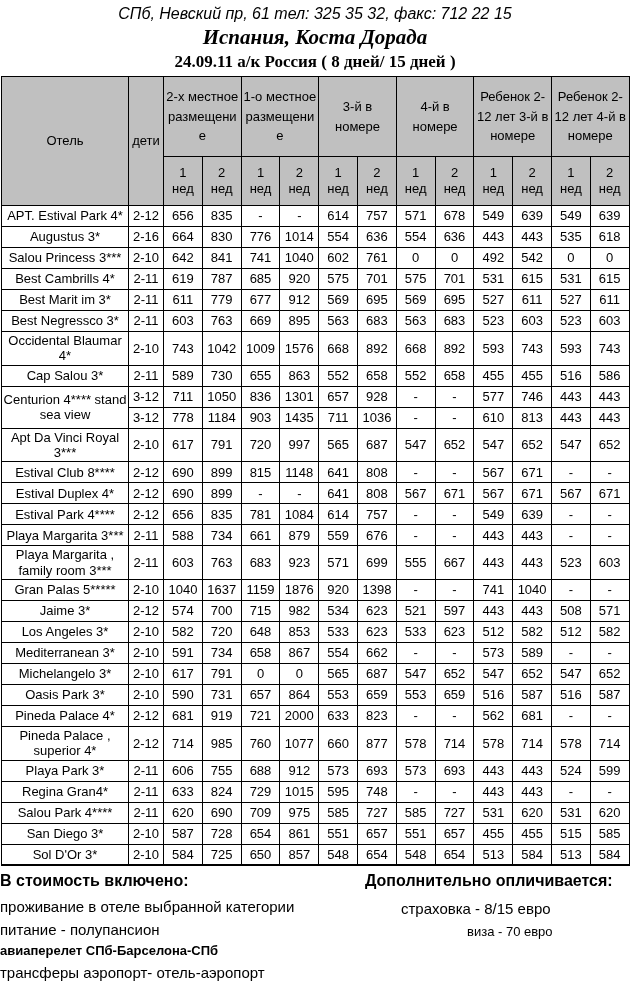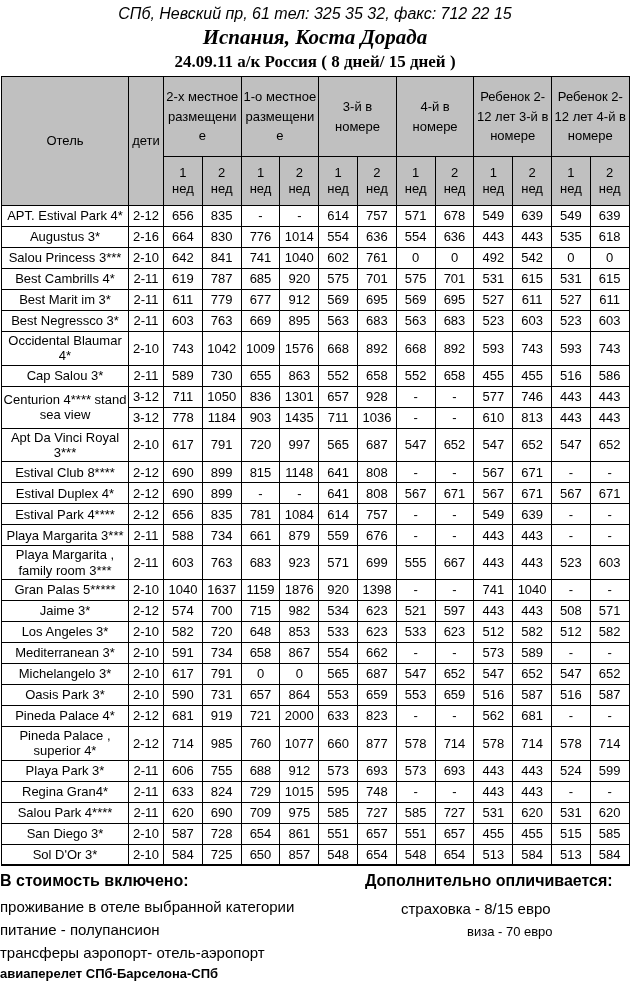--- a/index.html
+++ b/index.html
@@ -571,8 +571,8 @@
       <div class="f-title">В стоимость включено:</div>
       <div class="f-item">проживание в отеле выбранной категории</div>
       <div class="f-item">питание - полупансион</div>
+      <div class="f-item bold-small">авиаперелет СПб-Барселона-СПб</div>
       <div class="f-item">трансферы аэропорт- отель-аэропорт</div>
-      <div class="f-item bold-small">авиаперелет СПб-Барселона-СПб</div>
     </div>
     <div class="f-right">
       <div class="f-title">Дополнительно опличивается:</div>

